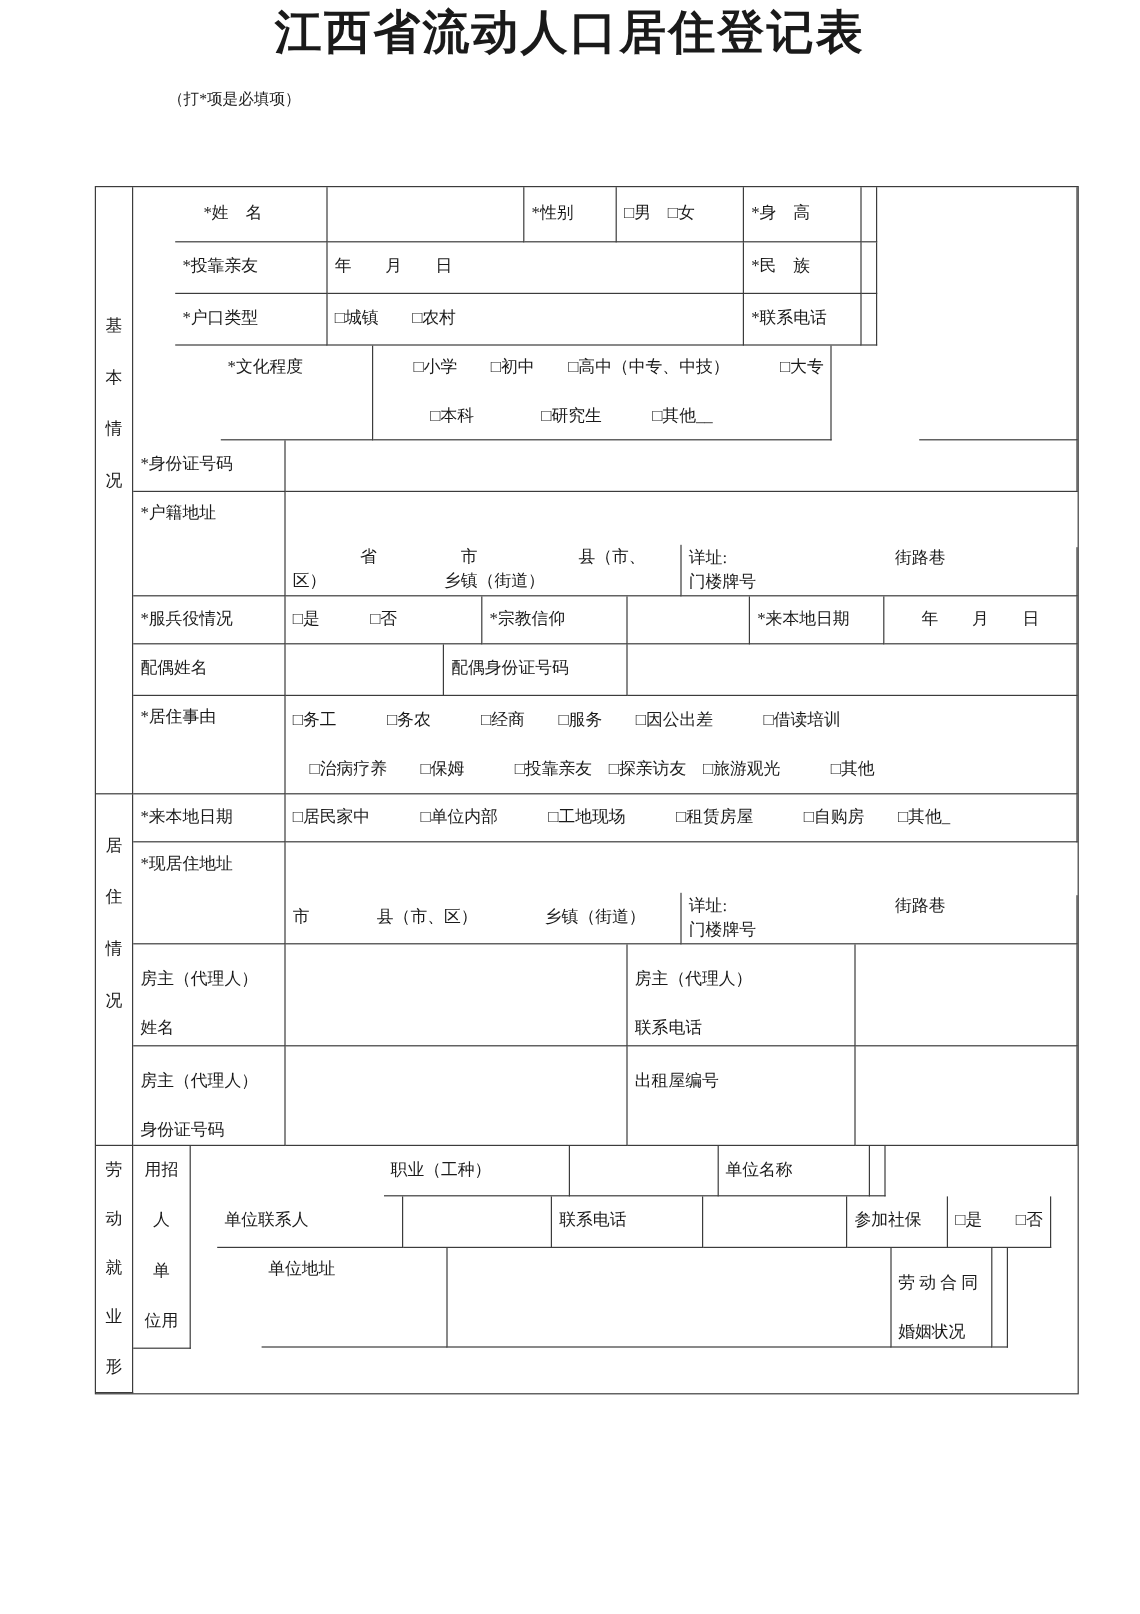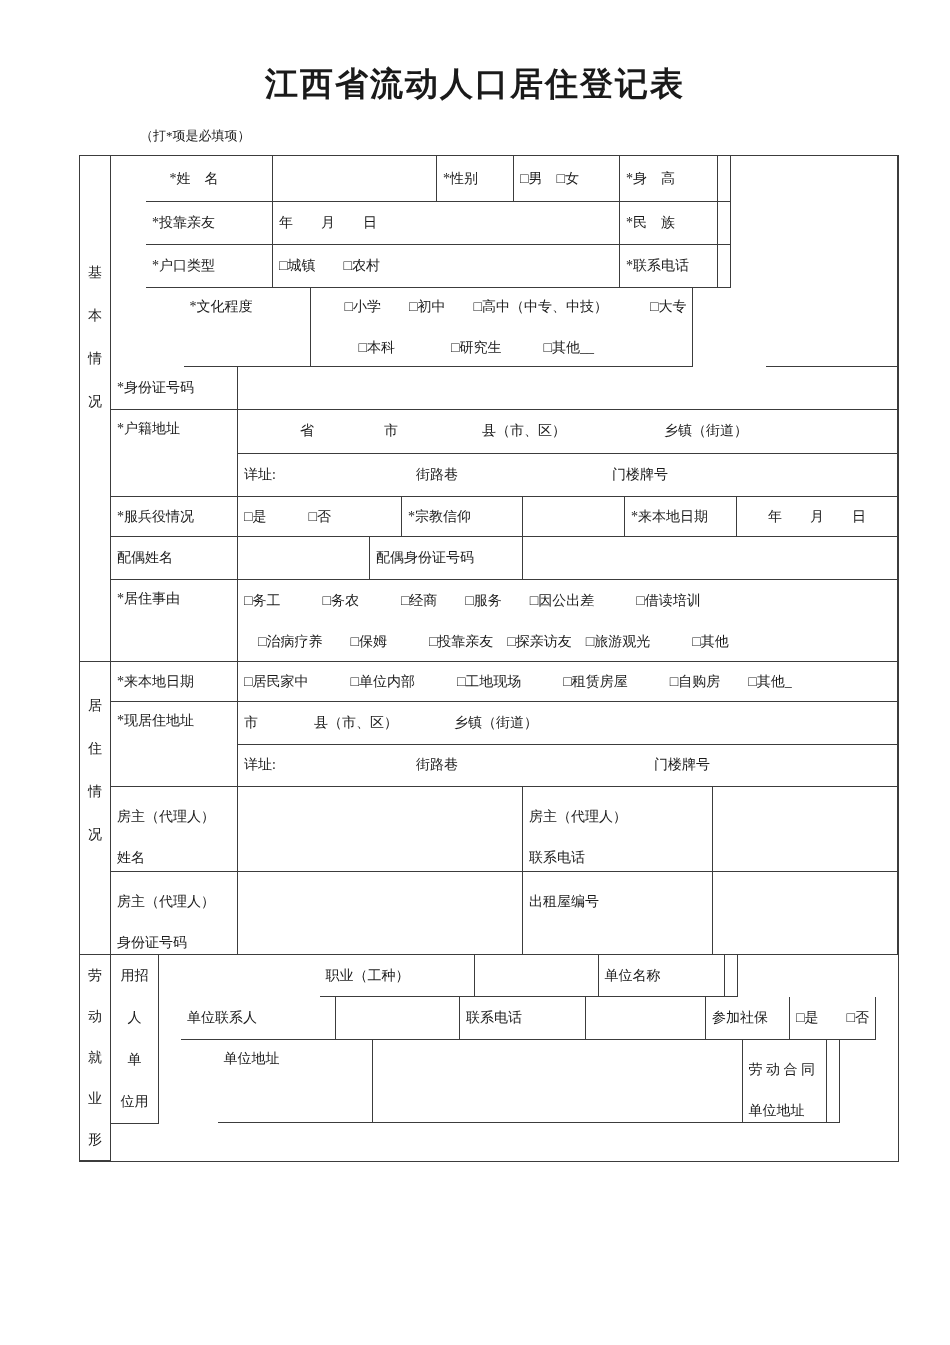--- a/index.html
+++ b/index.html
@@ -14,8 +14,7 @@
   .title{
     text-align:center;
     margin:0 auto;
-    padding-top:62px;
-    font-size:33px;
+    font-size:39px;
     font-weight:bold;
     letter-spacing:2px;
     white-space:pre-wrap;

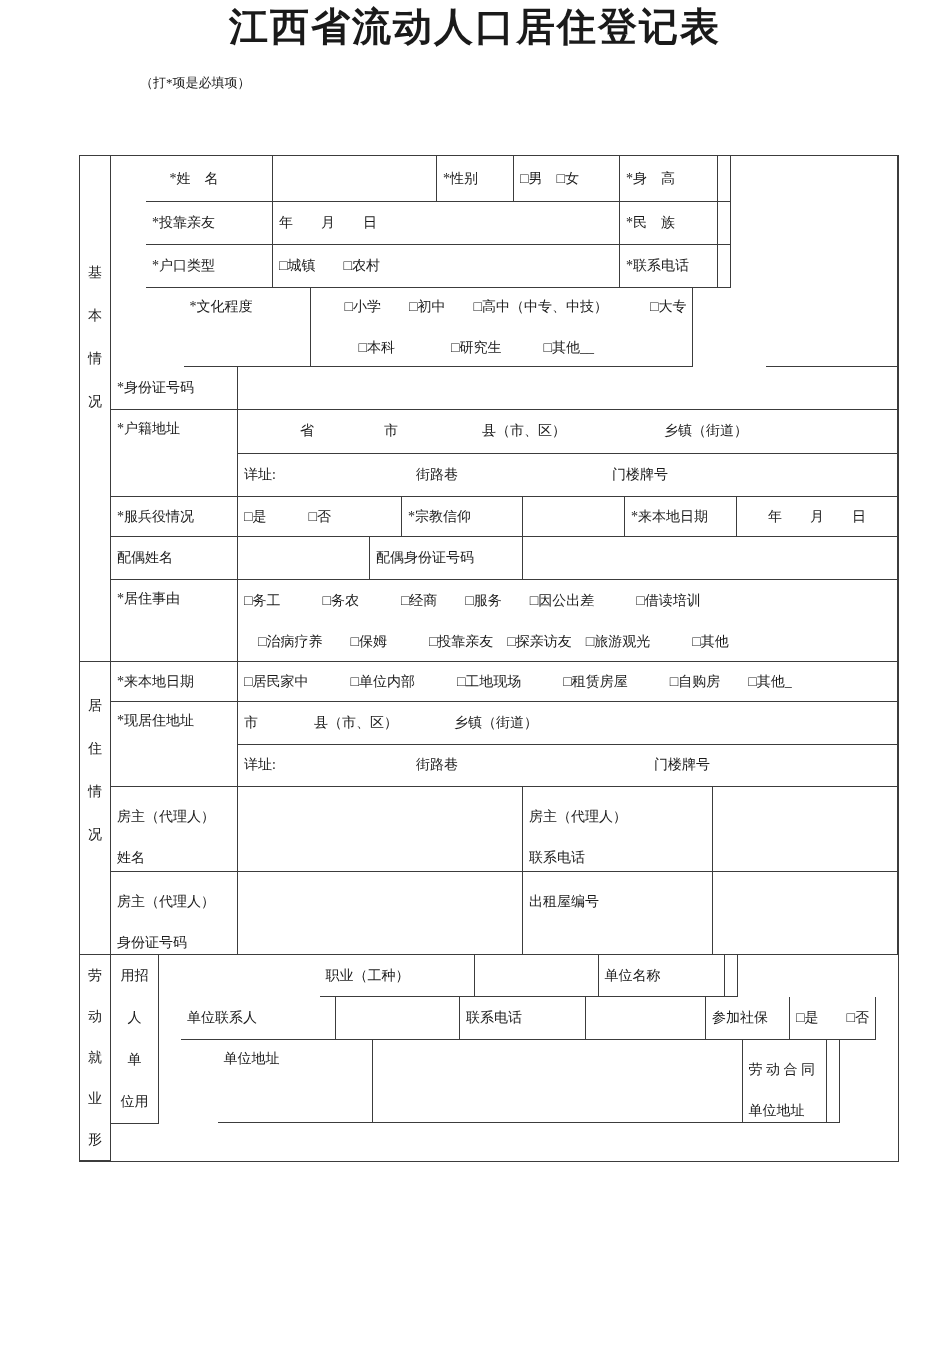--- a/index.html
+++ b/index.html
@@ -44,7 +44,7 @@
   .seccontent{flex:1;display:flex;flex-direction:column;min-width:0;}
   .row{display:flex;}
   .stack{display:flex;flex-direction:column;align-items:center;}
-  .subcol{display:flex;flex-direction:column;flex:1;min-width:0;}
+  .subcol{display:flex;flex-direction:row;flex:1;min-width:0;align-items:flex-end;}
   .subrow{display:flex;flex:1;}
   .cell{
     border-right:1px solid #3c3c3c;

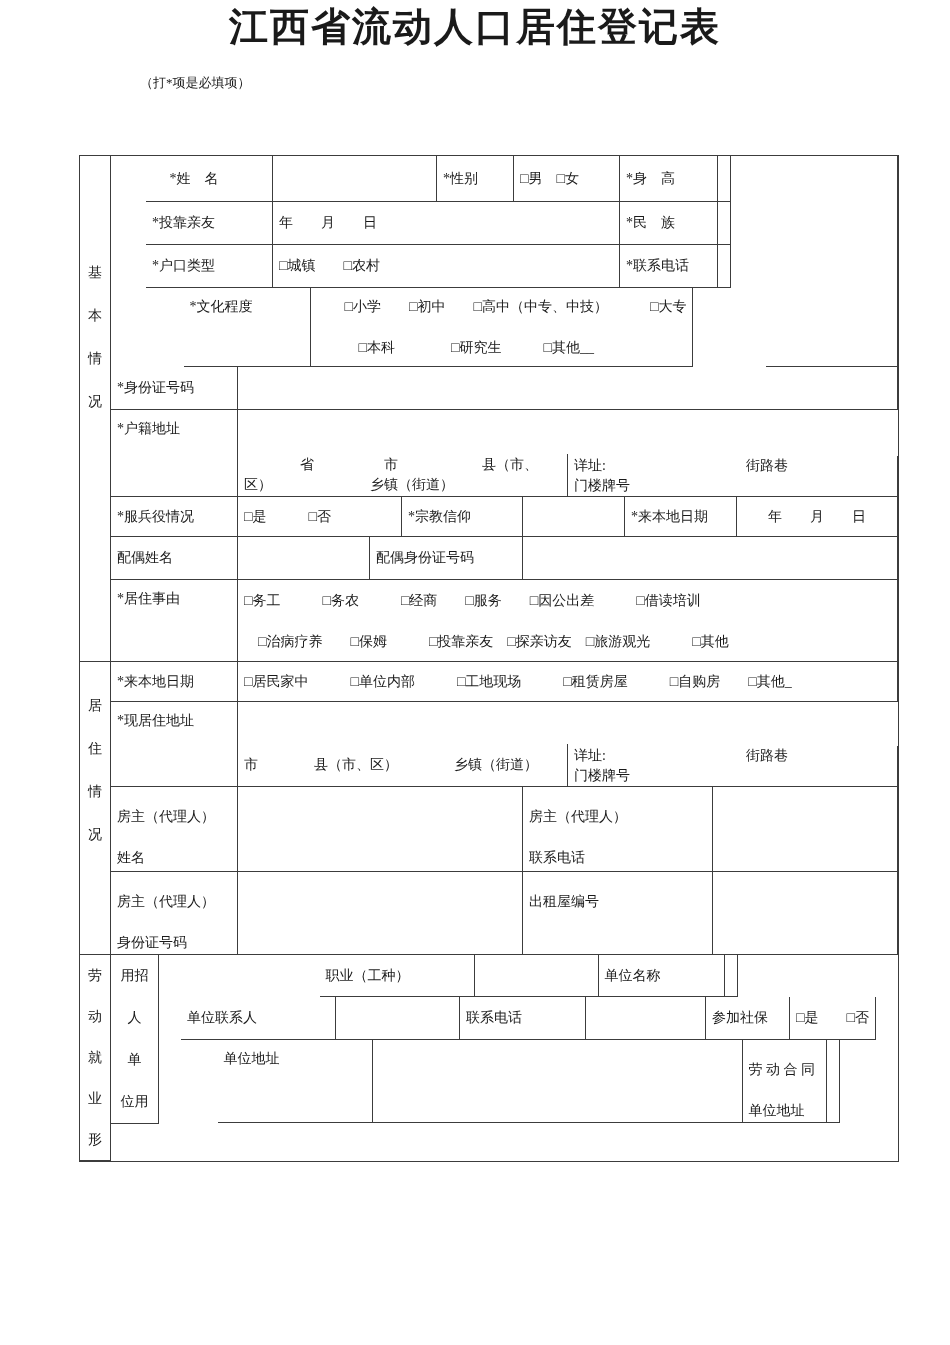--- a/index.html
+++ b/index.html
@@ -244,7 +244,7 @@
               <div class="cell top" style="width:155px">单位地址</div>
               <div class="cell" style="width:370px"></div>
               <div class="cell top multi" style="width:84px">劳 动 合 同
-单位地址</div>
+婚姻状况</div>
               <div class="cell grow"></div>
             </div>
           </div>

